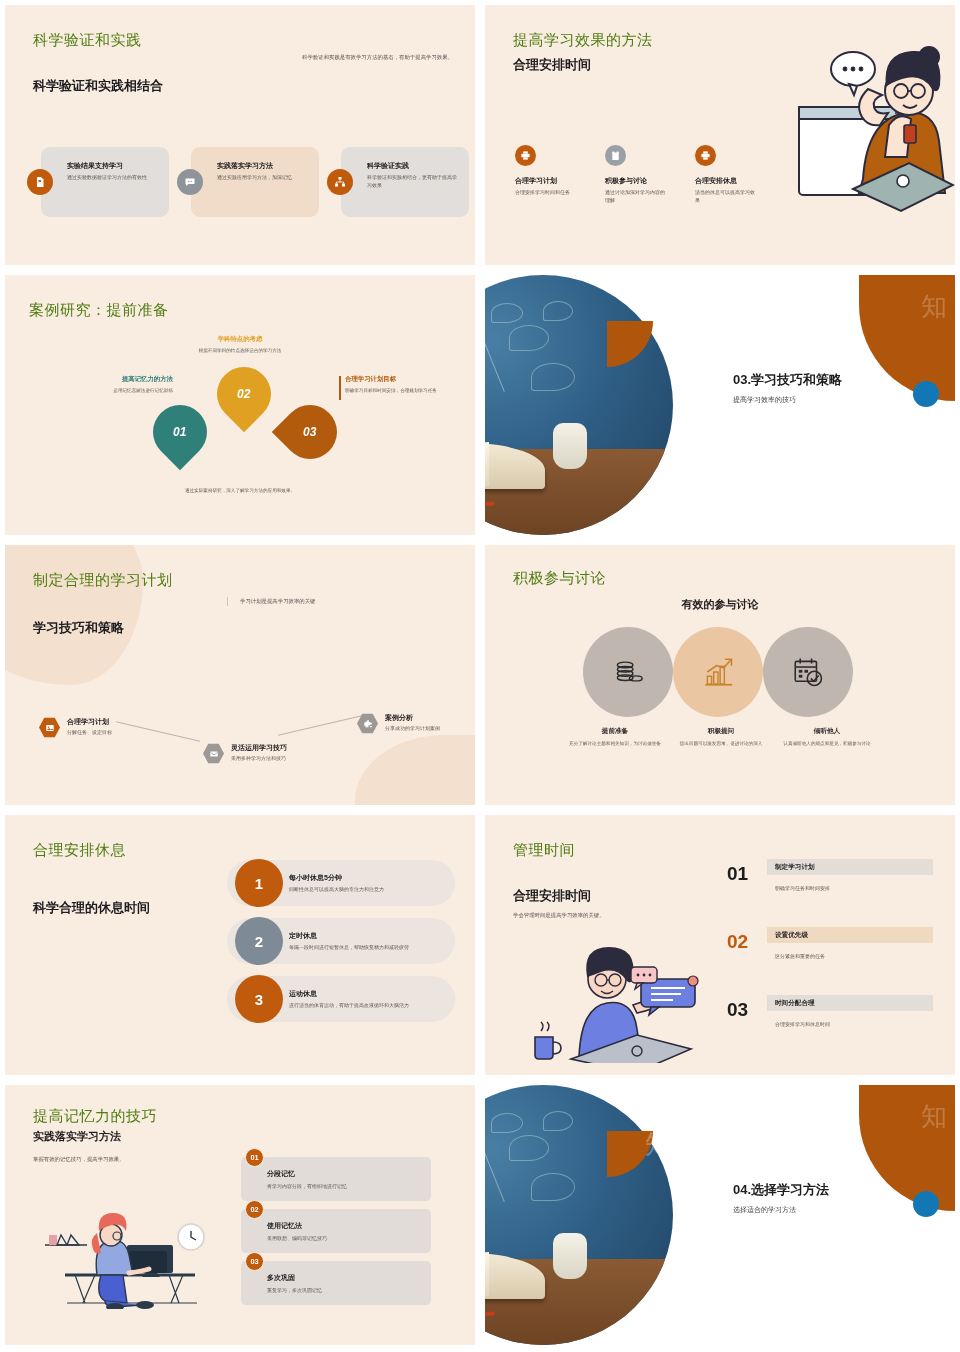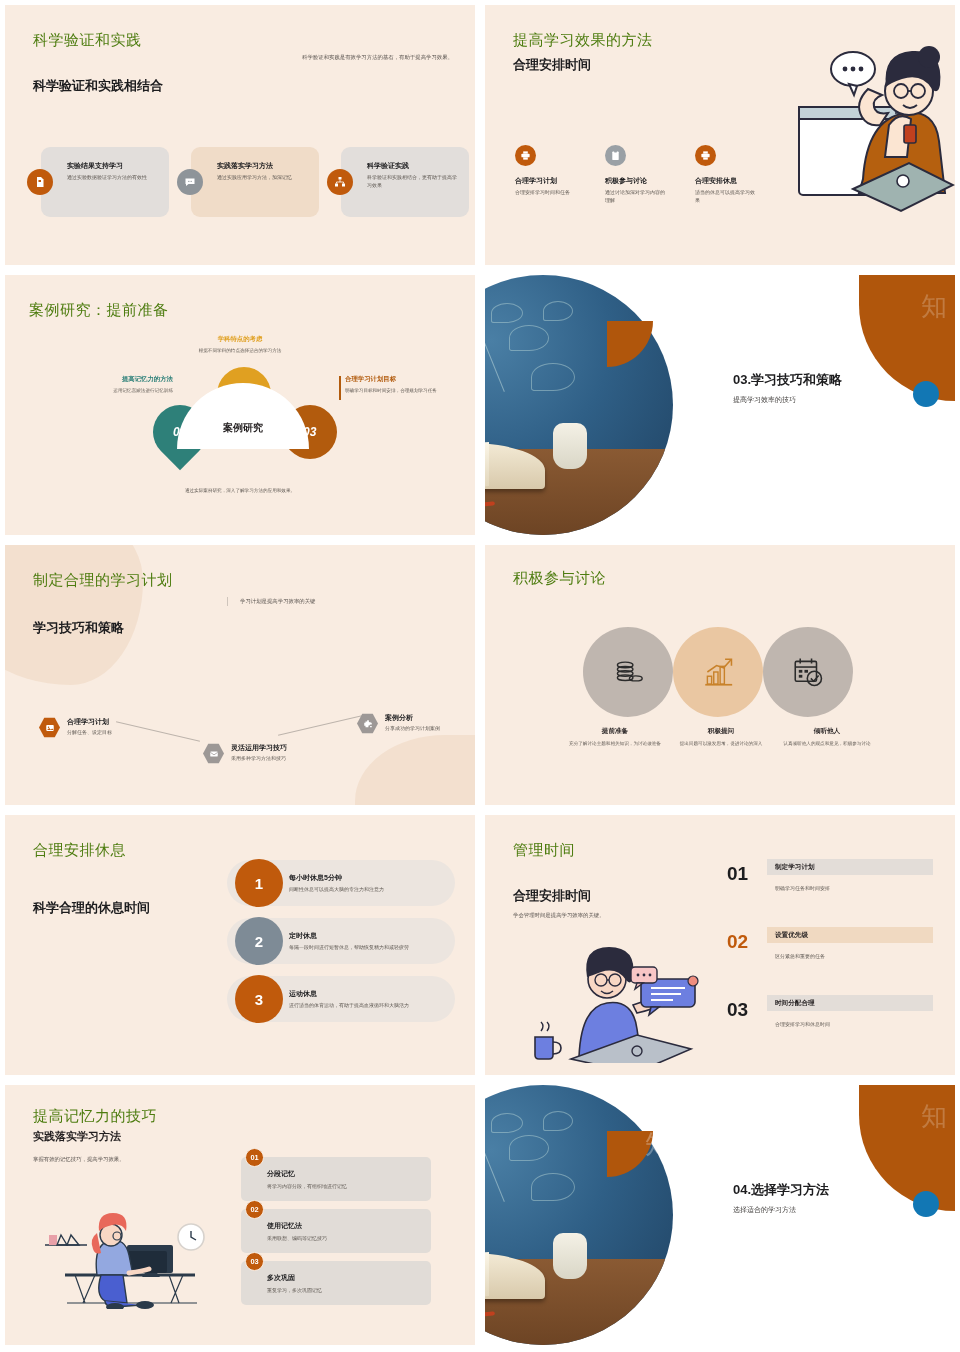--- a/index.html
+++ b/index.html
@@ -388,7 +388,6 @@
       <div class="lobe l03">
           <span>03</span>
         </div>
-      <div class="dome">案例研究</div>
     </div>
 
     <div class="footnote micro">通过实际案例研究，深入了解学习方法的应用和效果。</div>

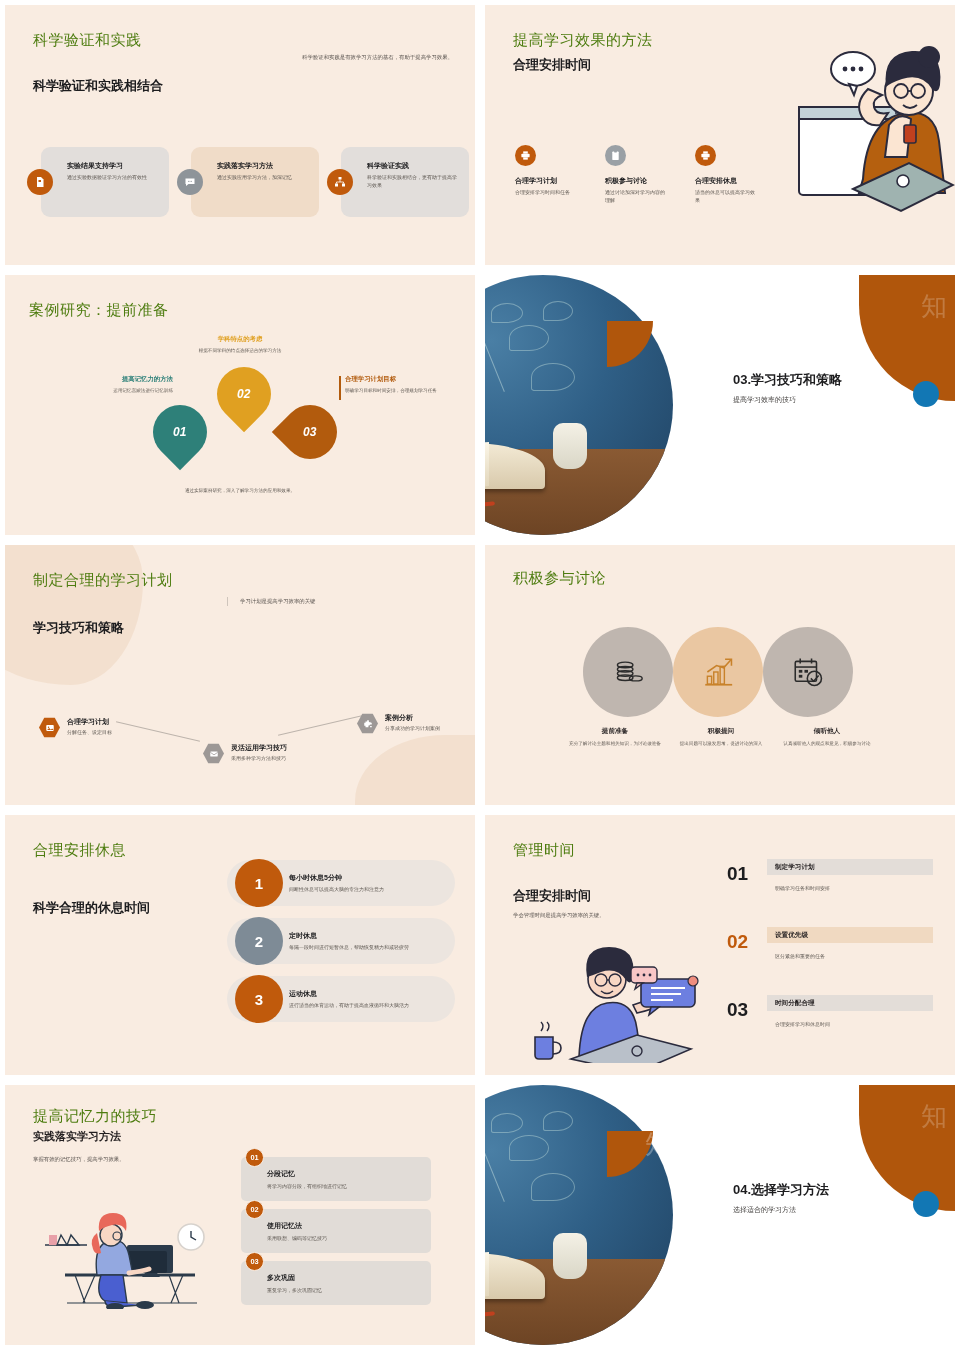--- a/index.html
+++ b/index.html
@@ -474,6 +474,7 @@
 
   <div class="slide" id="s6">
     <div class="hd s-title">积极参与讨论</div>
+    <div class="hd2">有效的参与讨论</div>
 
     <div class="venn">
       <div class="vc v1">

